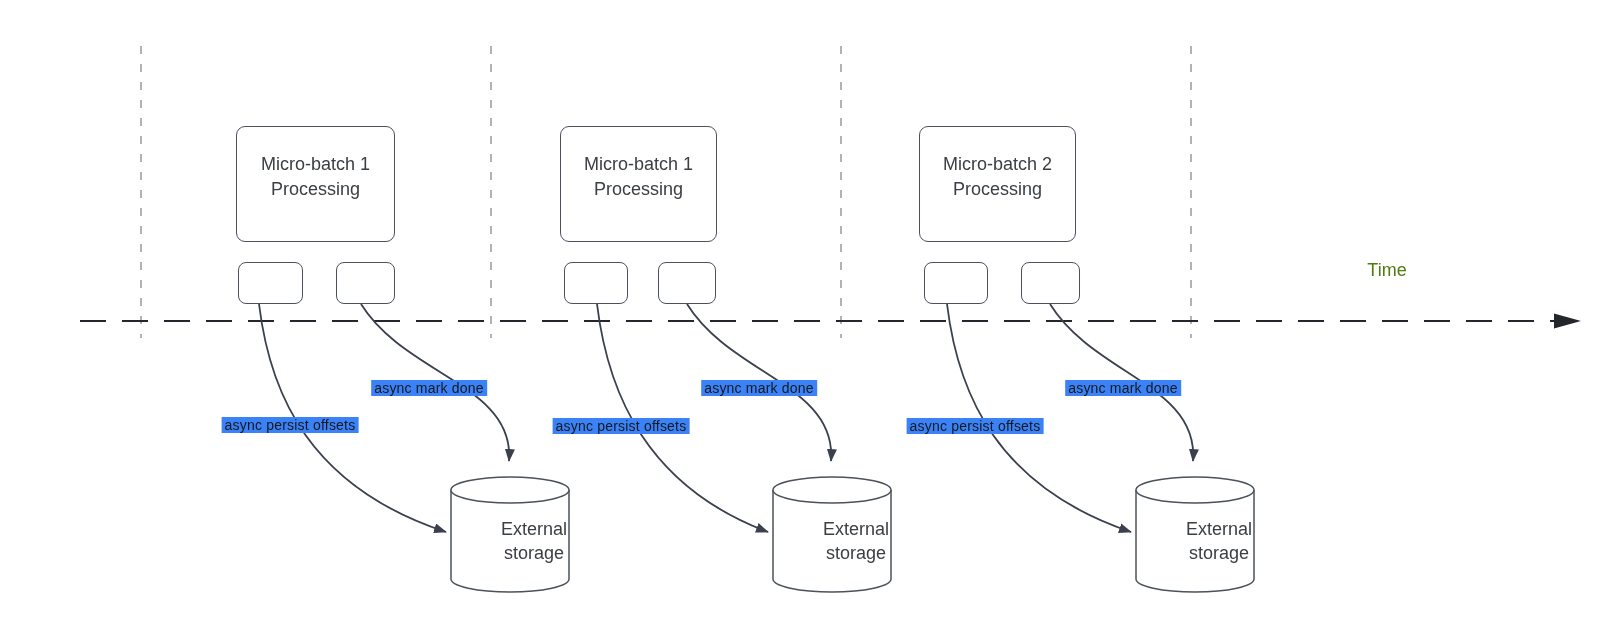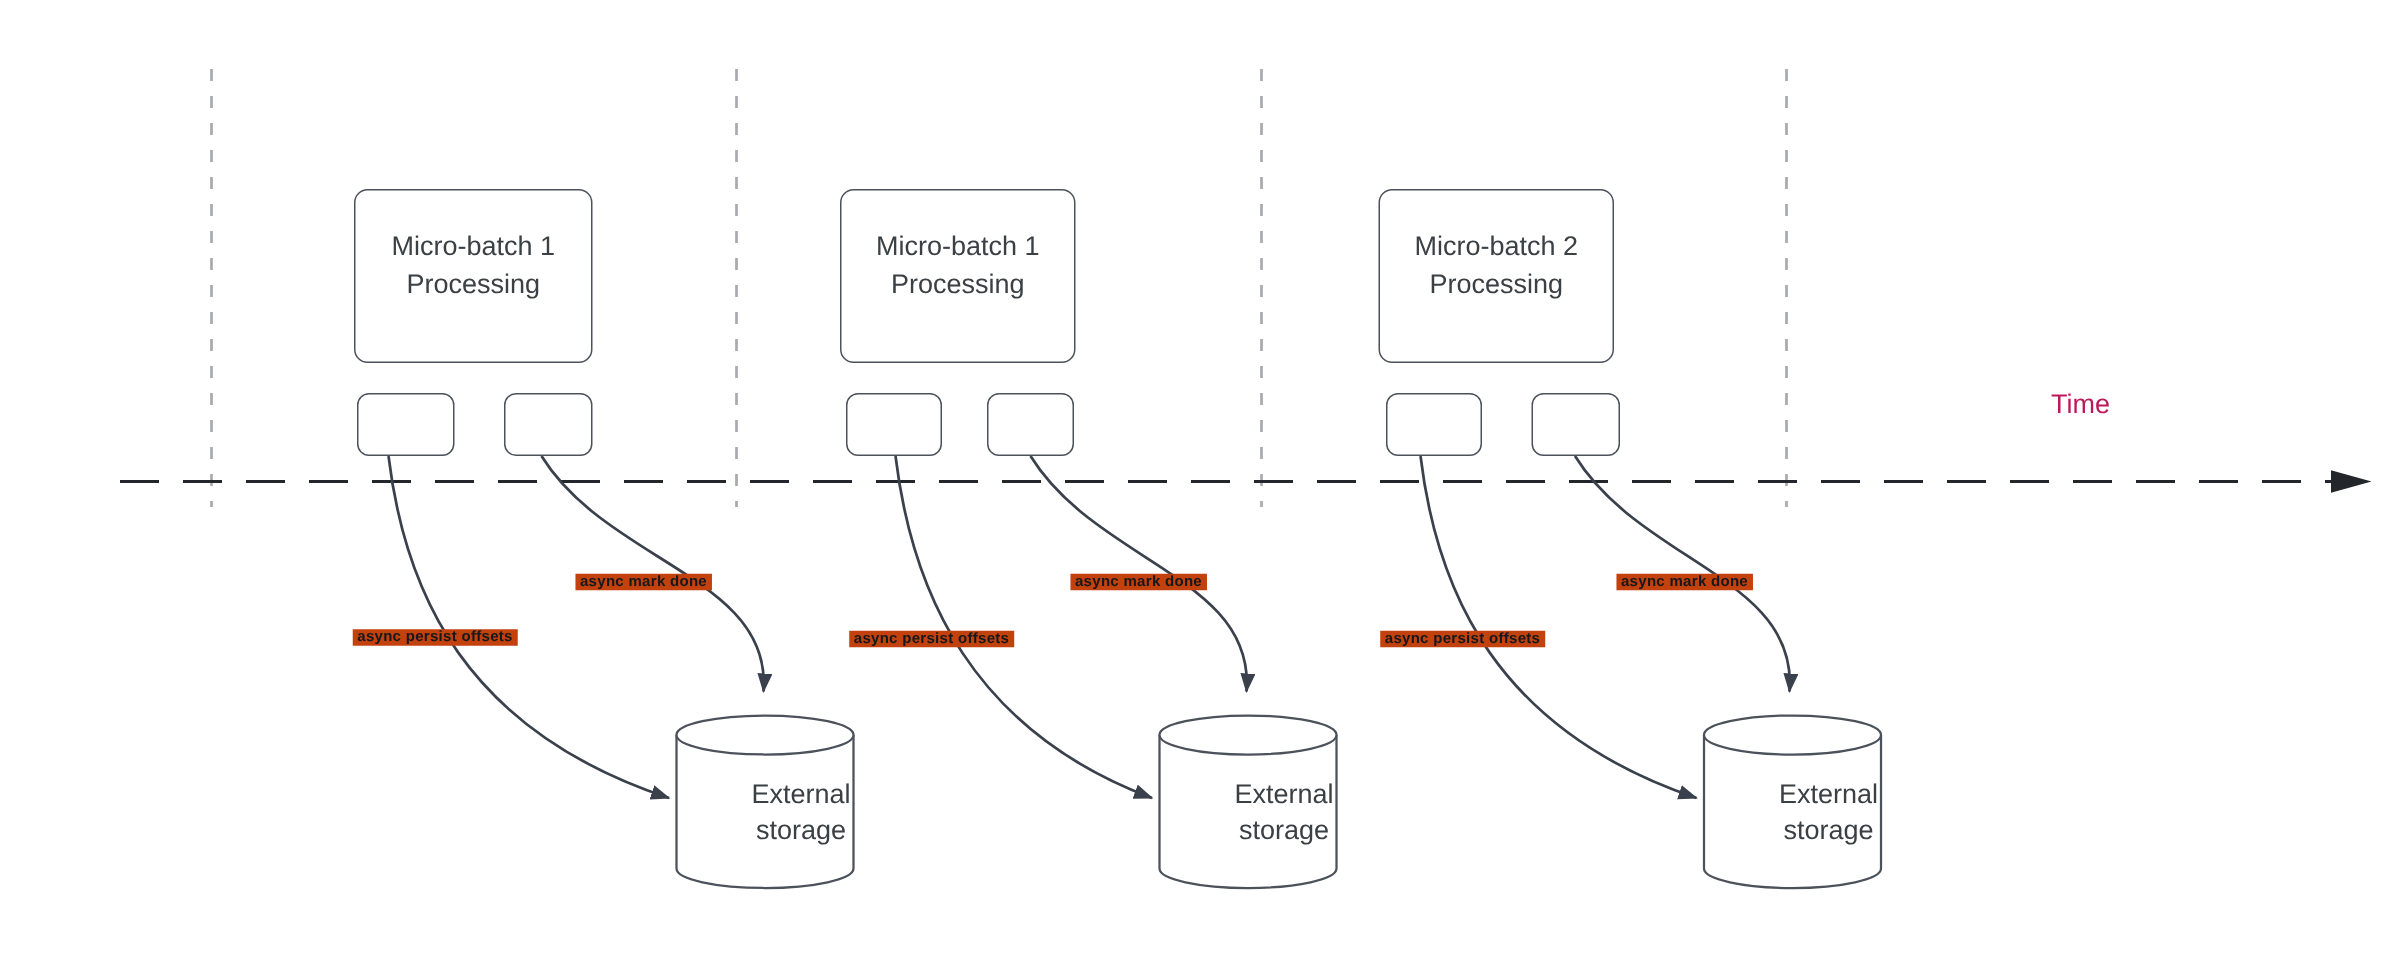--- a/index.html
+++ b/index.html
@@ -75,7 +75,7 @@
     position: absolute;
     transform: translate(-50%, -50%);
     font-size: 18px;
-    color: #be185d;
+    color: #4d7c0f;
     white-space: nowrap;
   }
 </style>

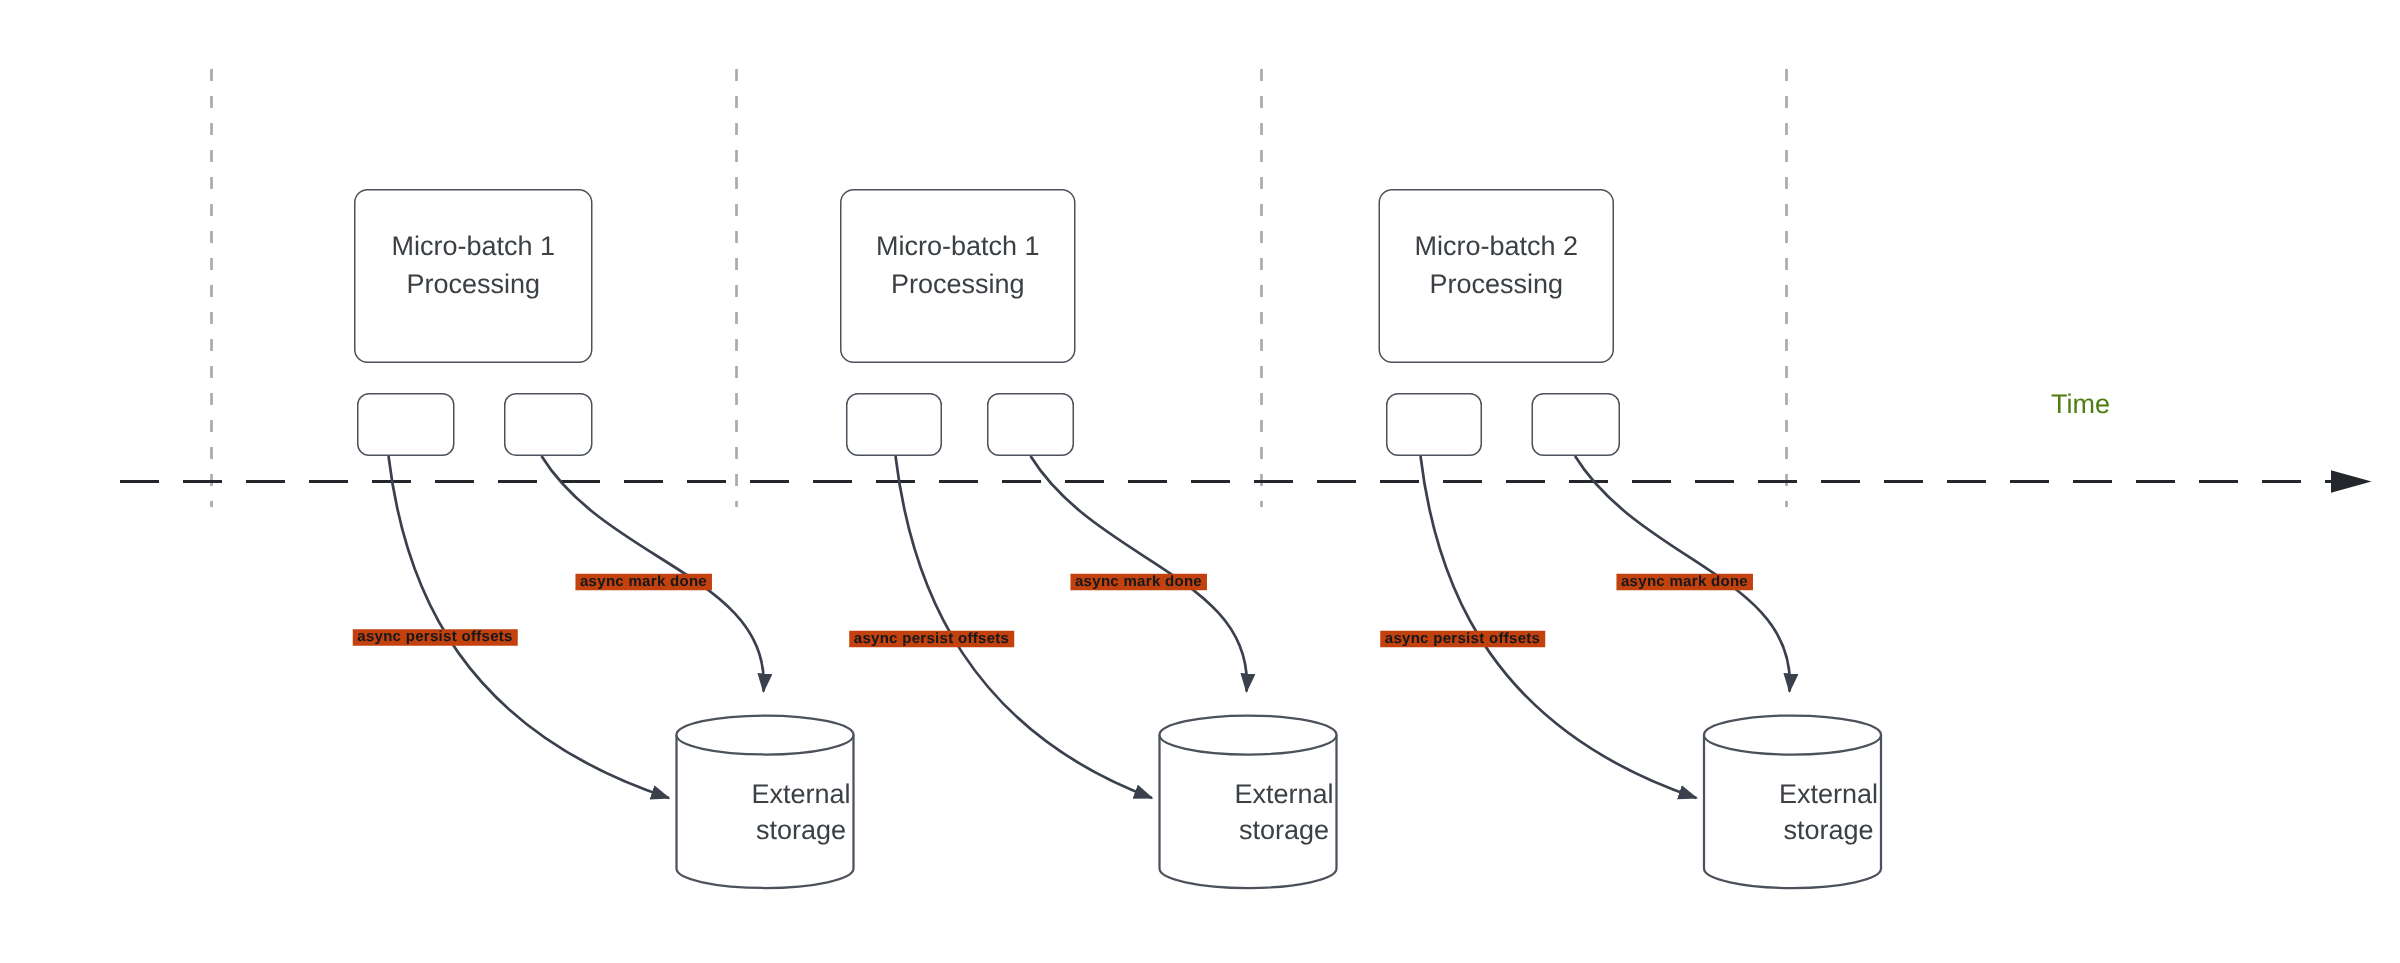--- a/index.html
+++ b/index.html
@@ -50,11 +50,11 @@
   .flow-label {
     position: absolute;
     transform: translate(-50%, -50%);
-    font-size: 10px;
-    font-weight: bold;
+    font-size: 14px;
+    font-weight: normal;
     letter-spacing: 0.2px;
     color: #15181d;
-    background: #c2410c;
+    background: #3b82f6;
     padding: 0 3px;
     white-space: nowrap;
   }

